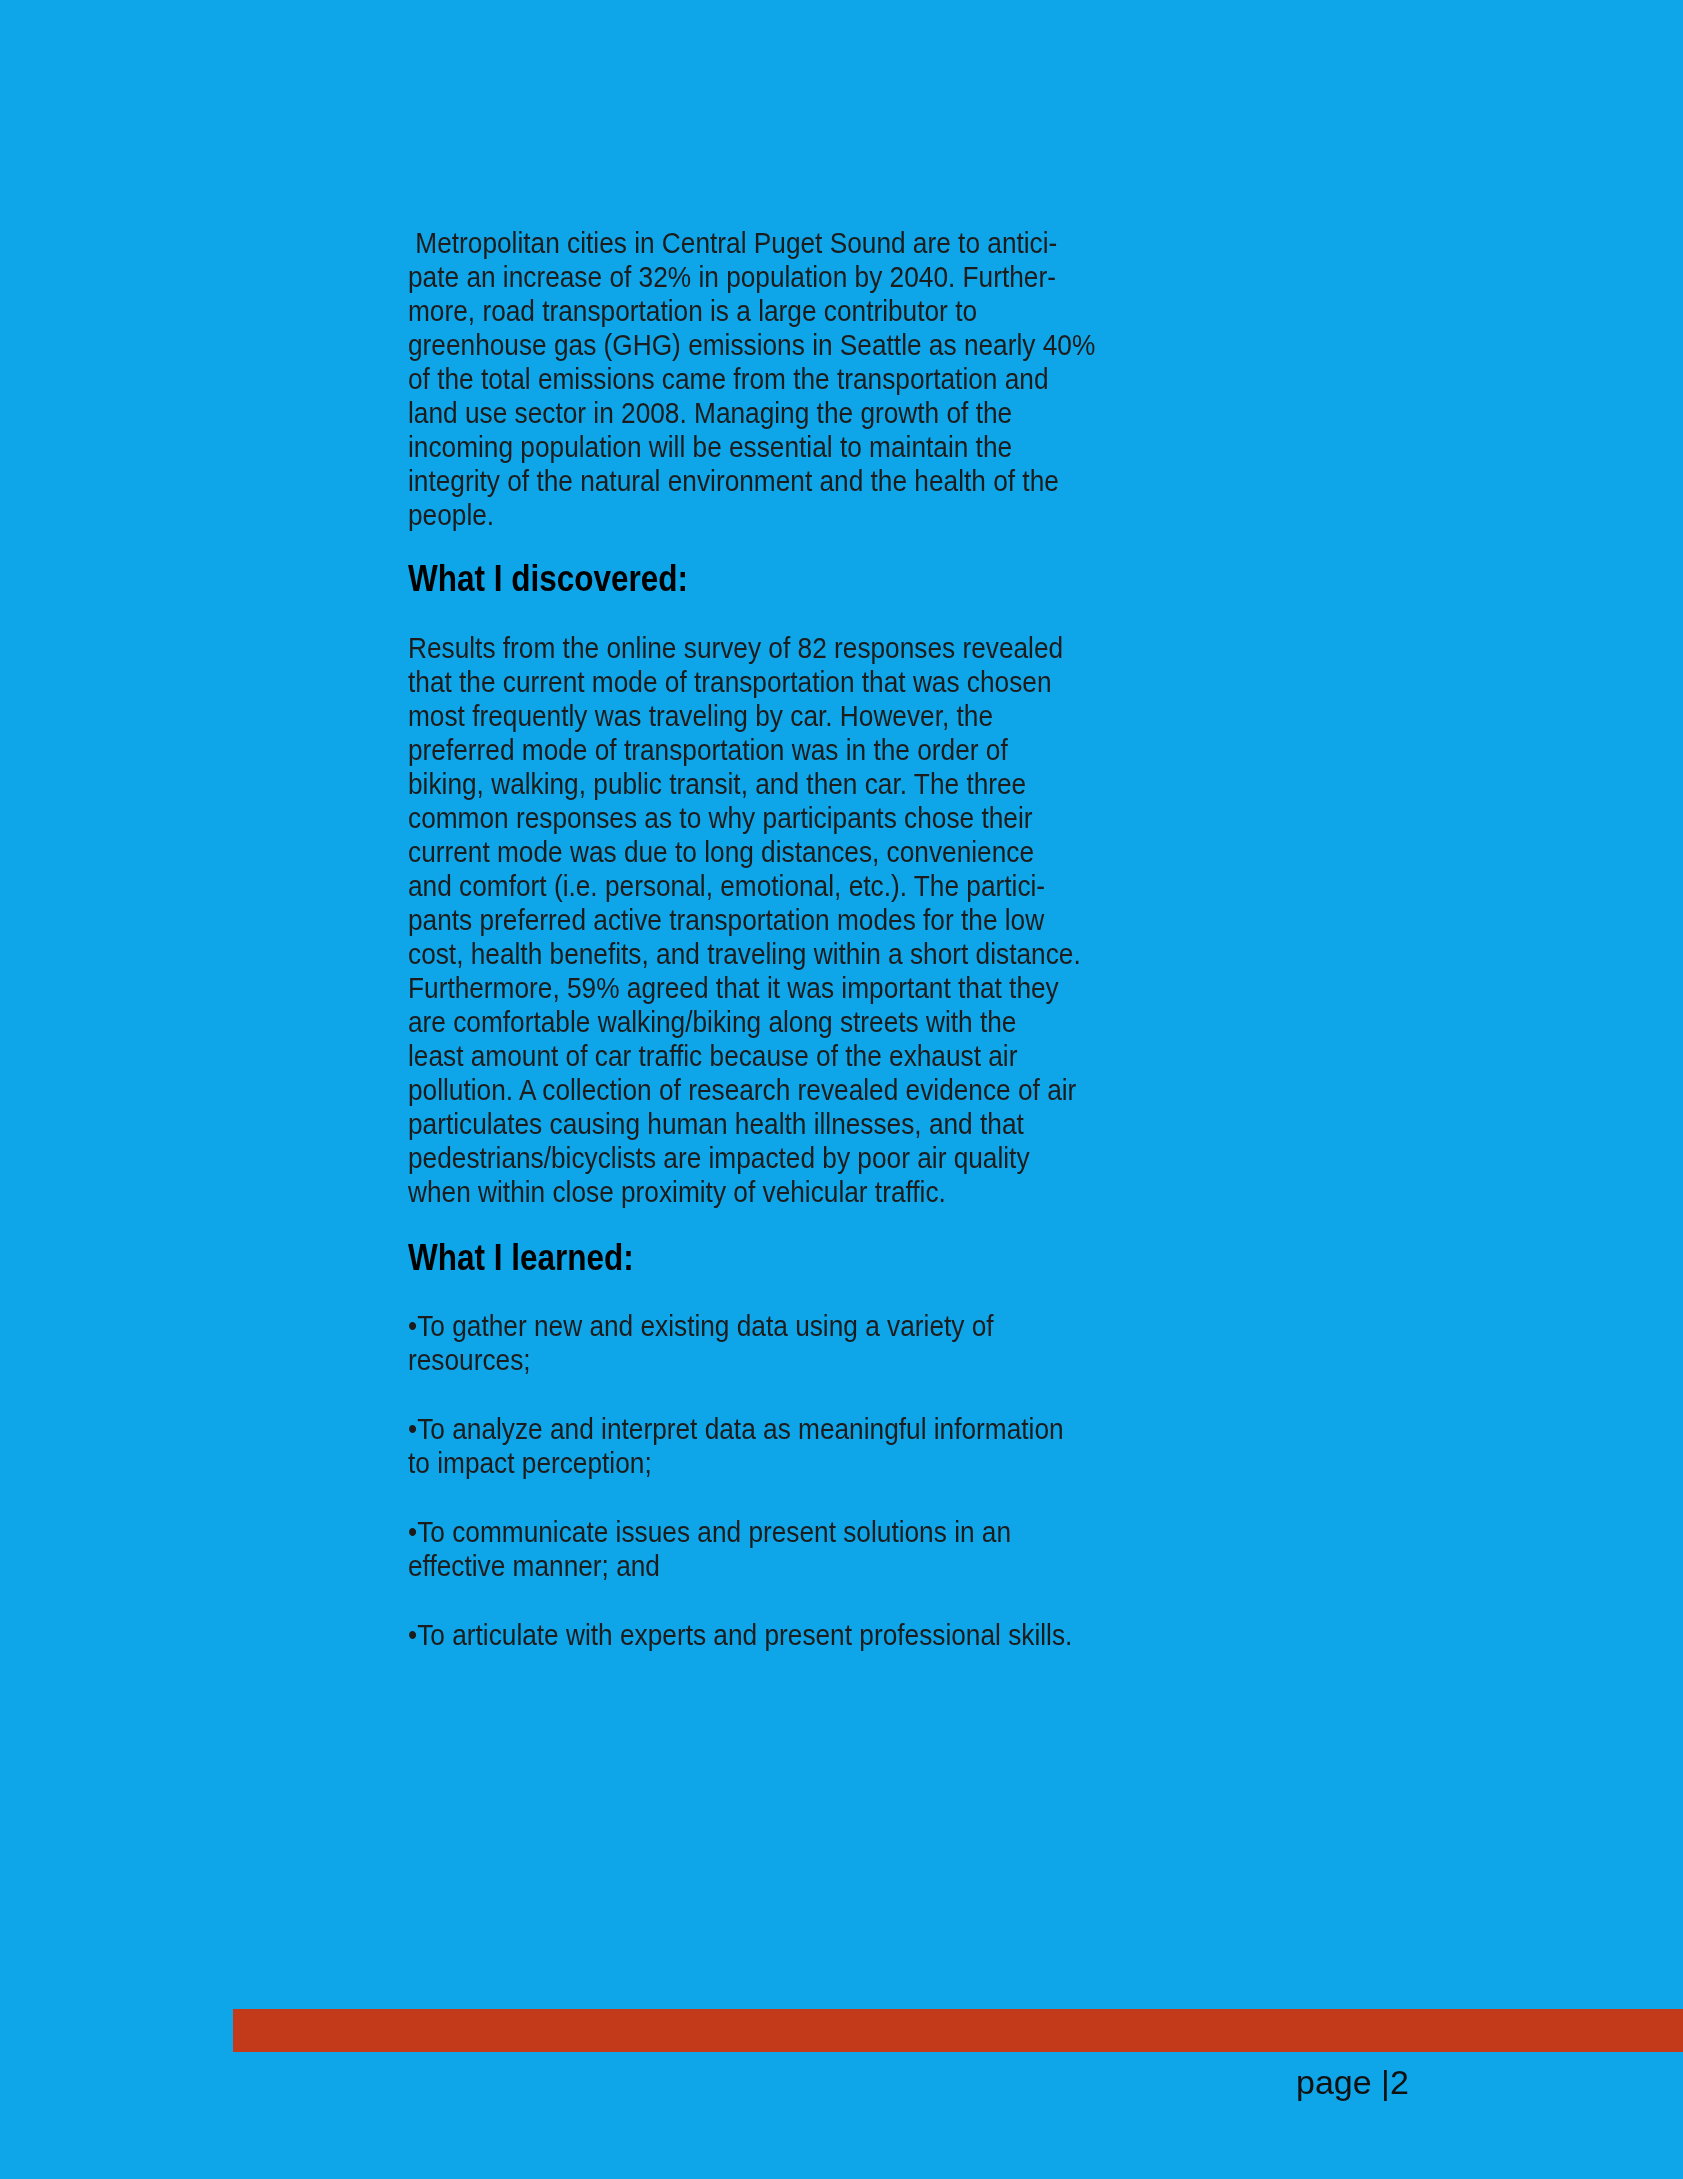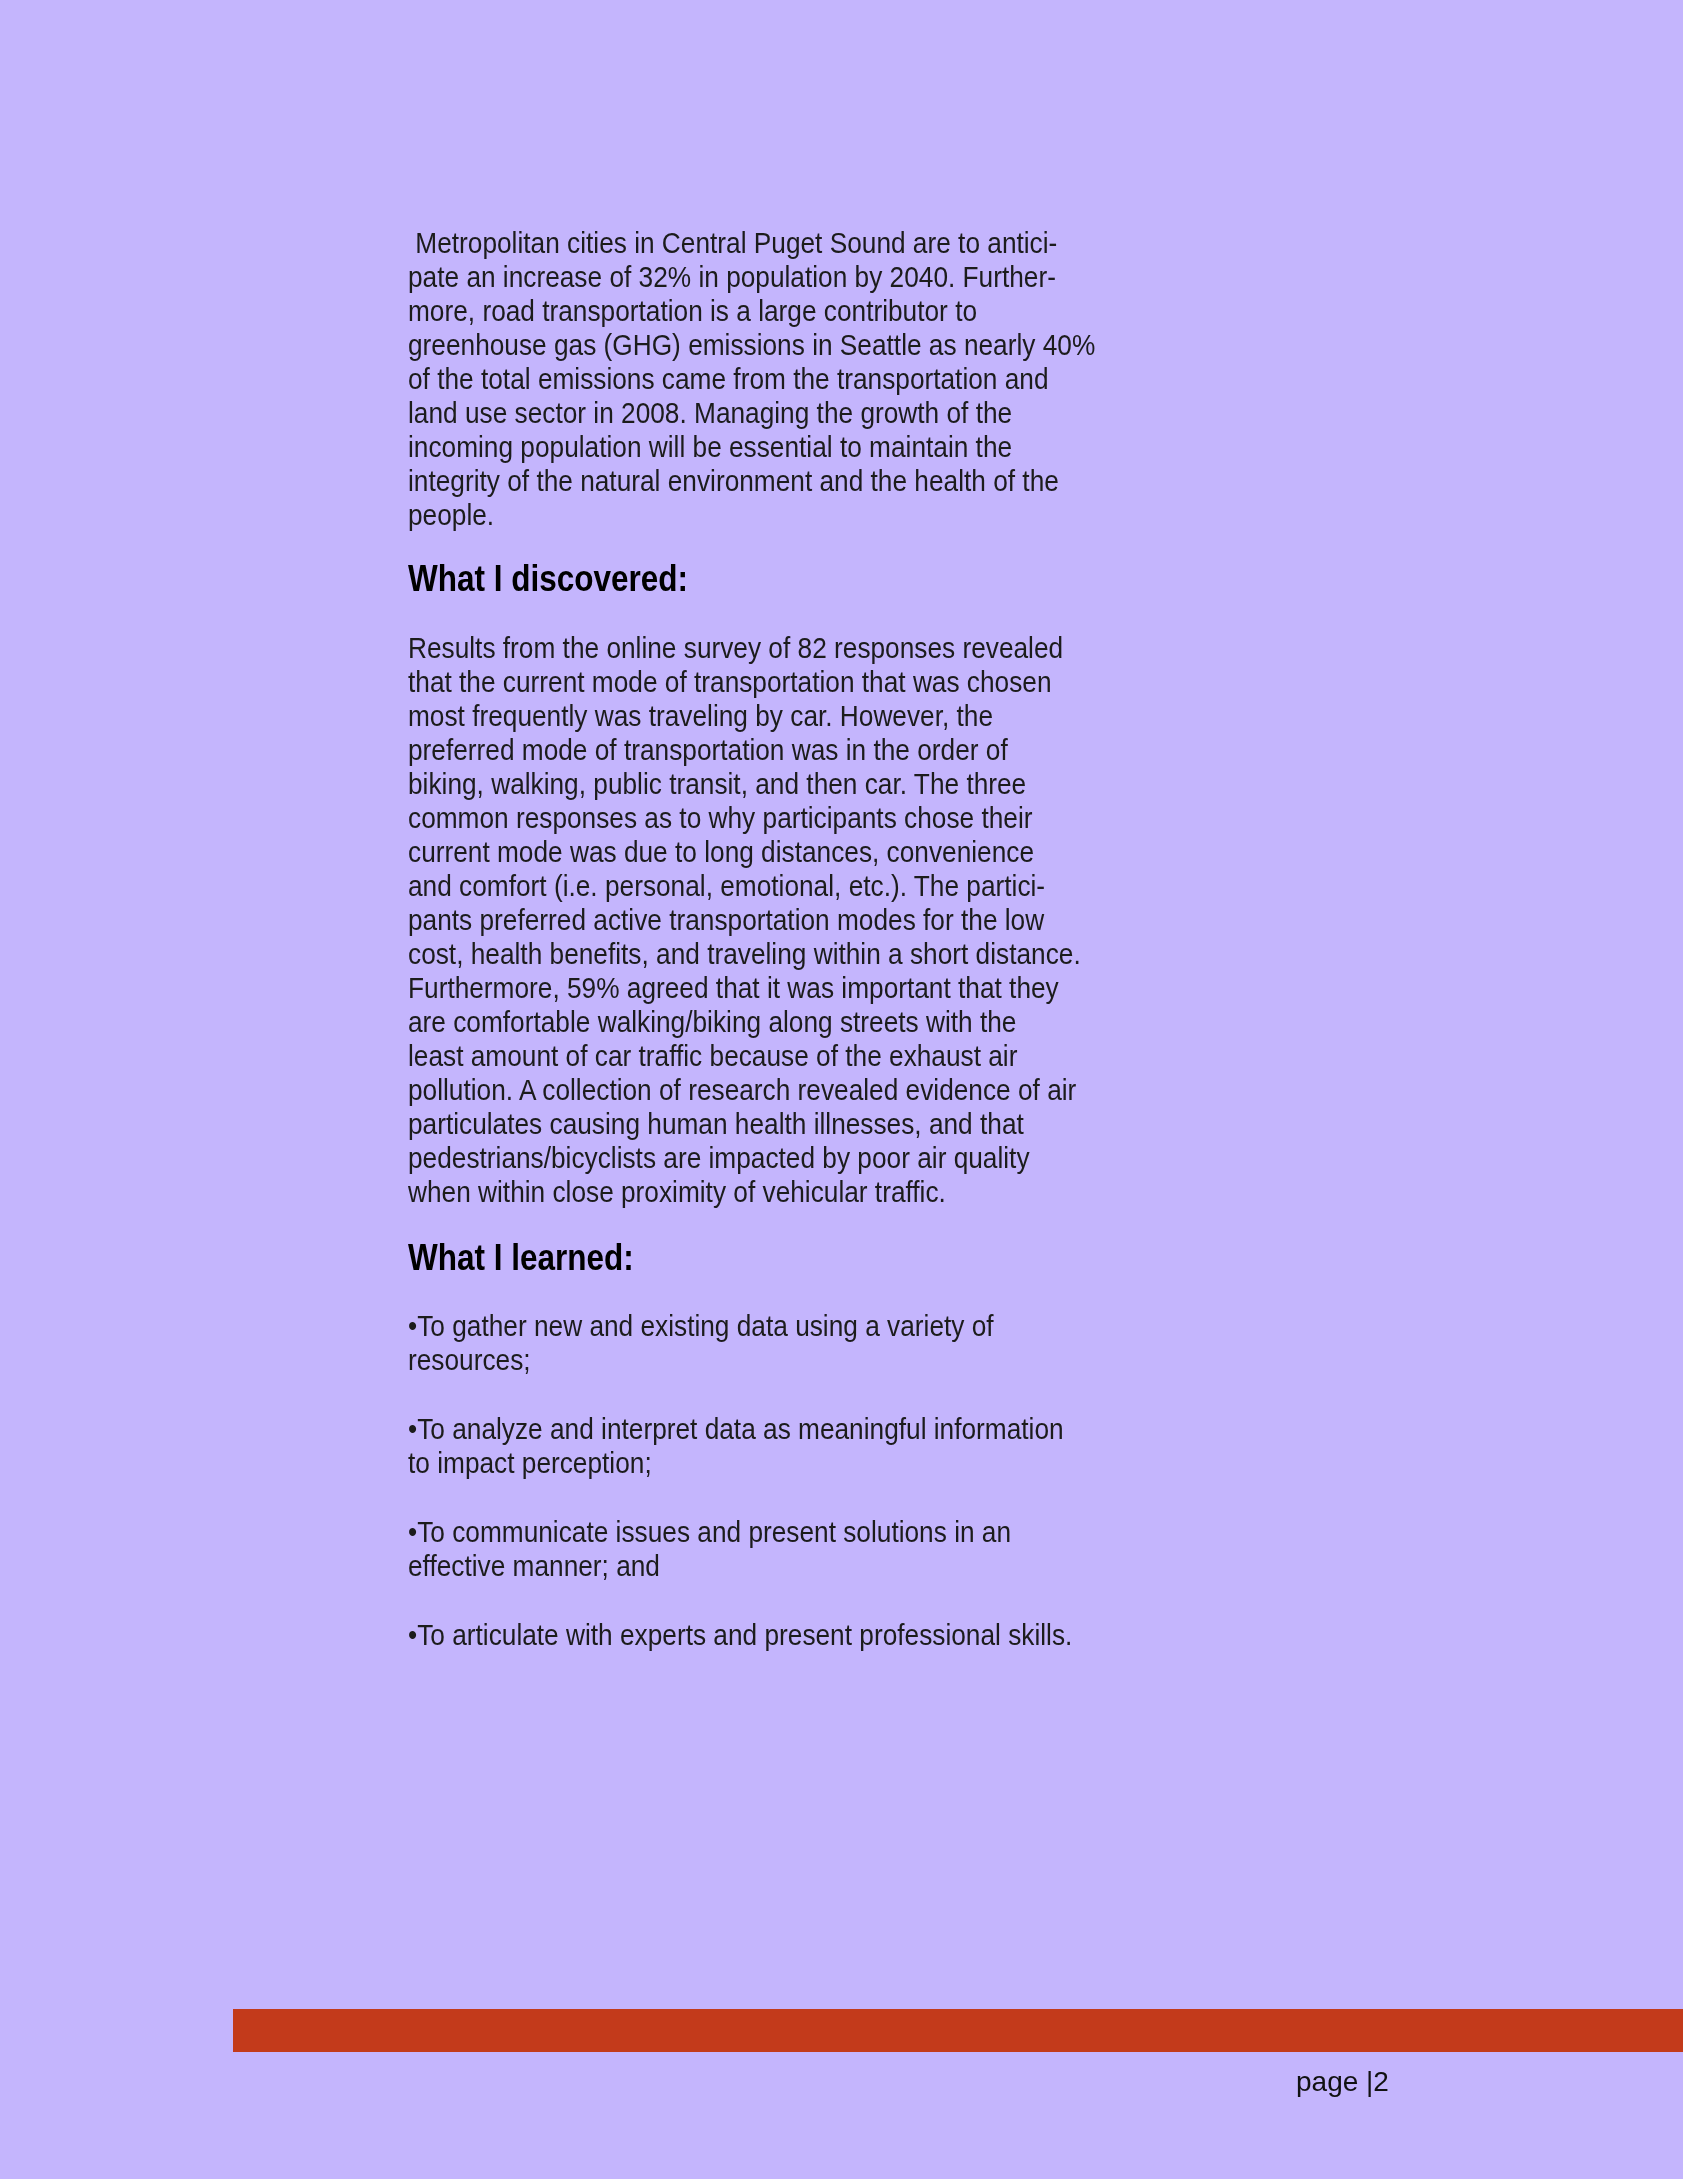--- a/index.html
+++ b/index.html
@@ -18,7 +18,7 @@
   .page {
     position: absolute;
     inset: 0;
-    background: #c4b5fd;
+    background: #0ea5e9;
   }
   .text-column {
     position: absolute;

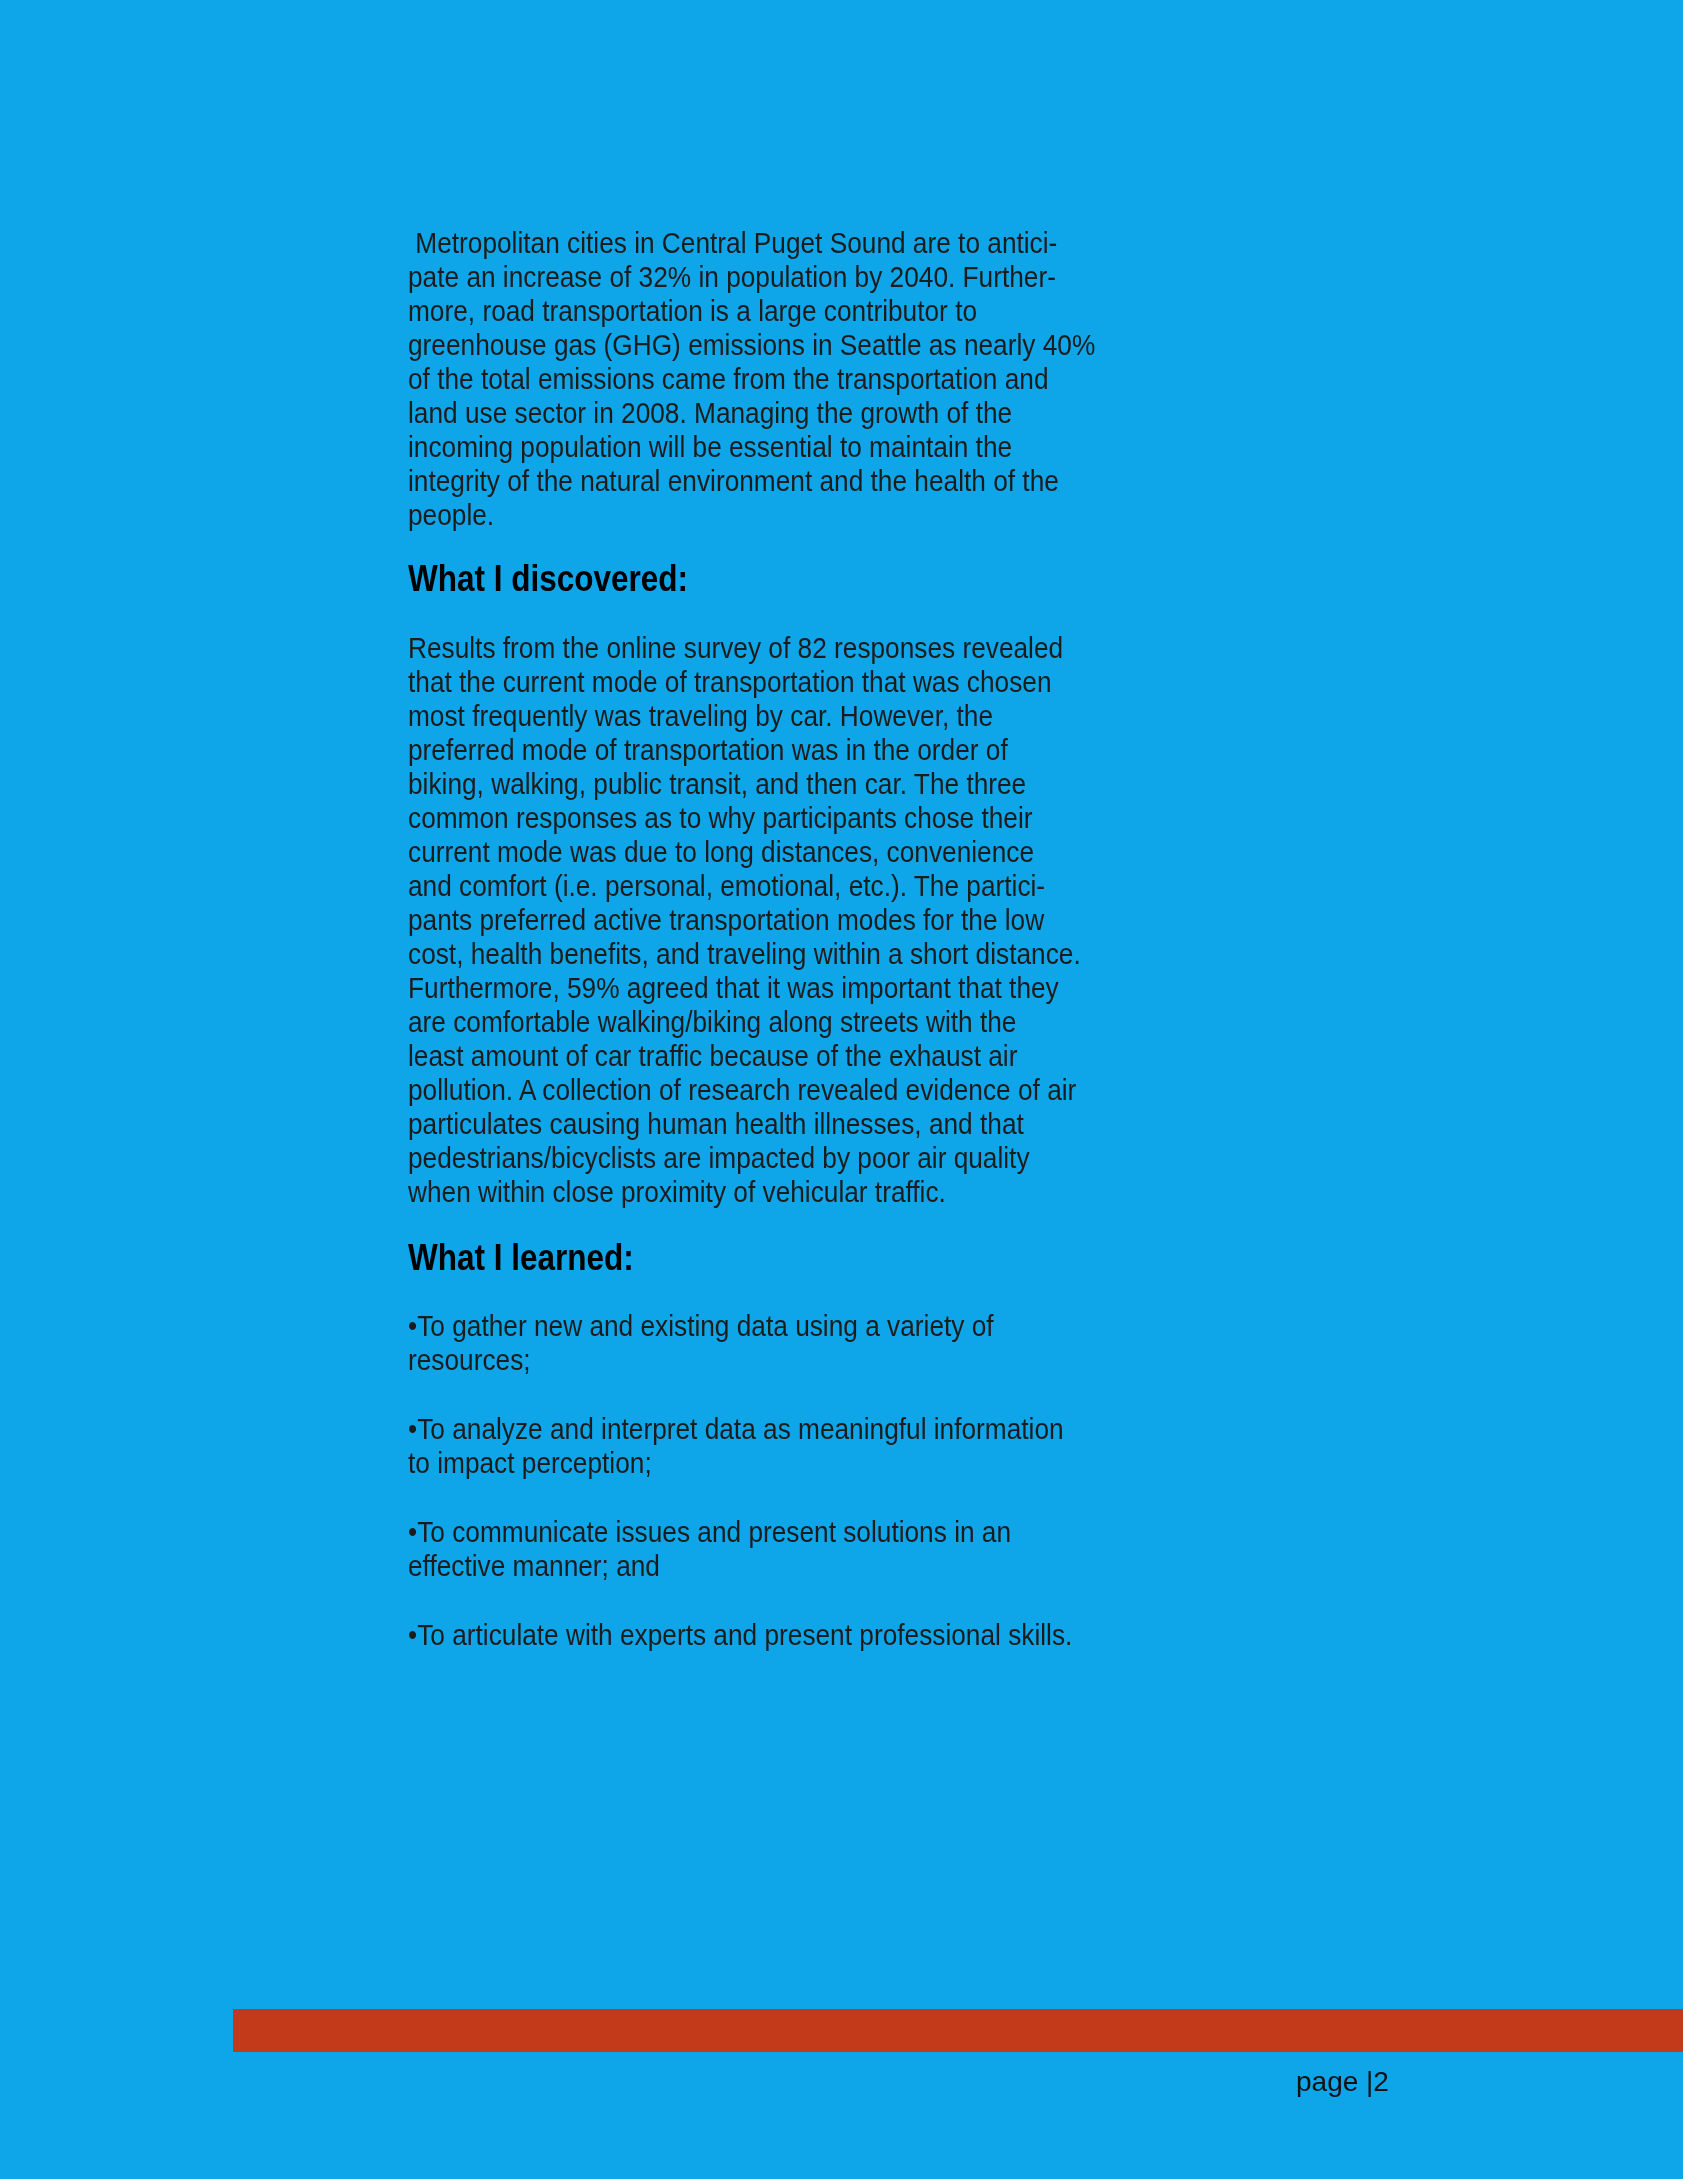--- a/index.html
+++ b/index.html
@@ -60,7 +60,7 @@
     position: absolute;
     left: 1296px;
     top: 2065px;
-    font-size: 28px;
+    font-size: 34px;
     line-height: 34px;
     color: #111111;
     white-space: pre;

